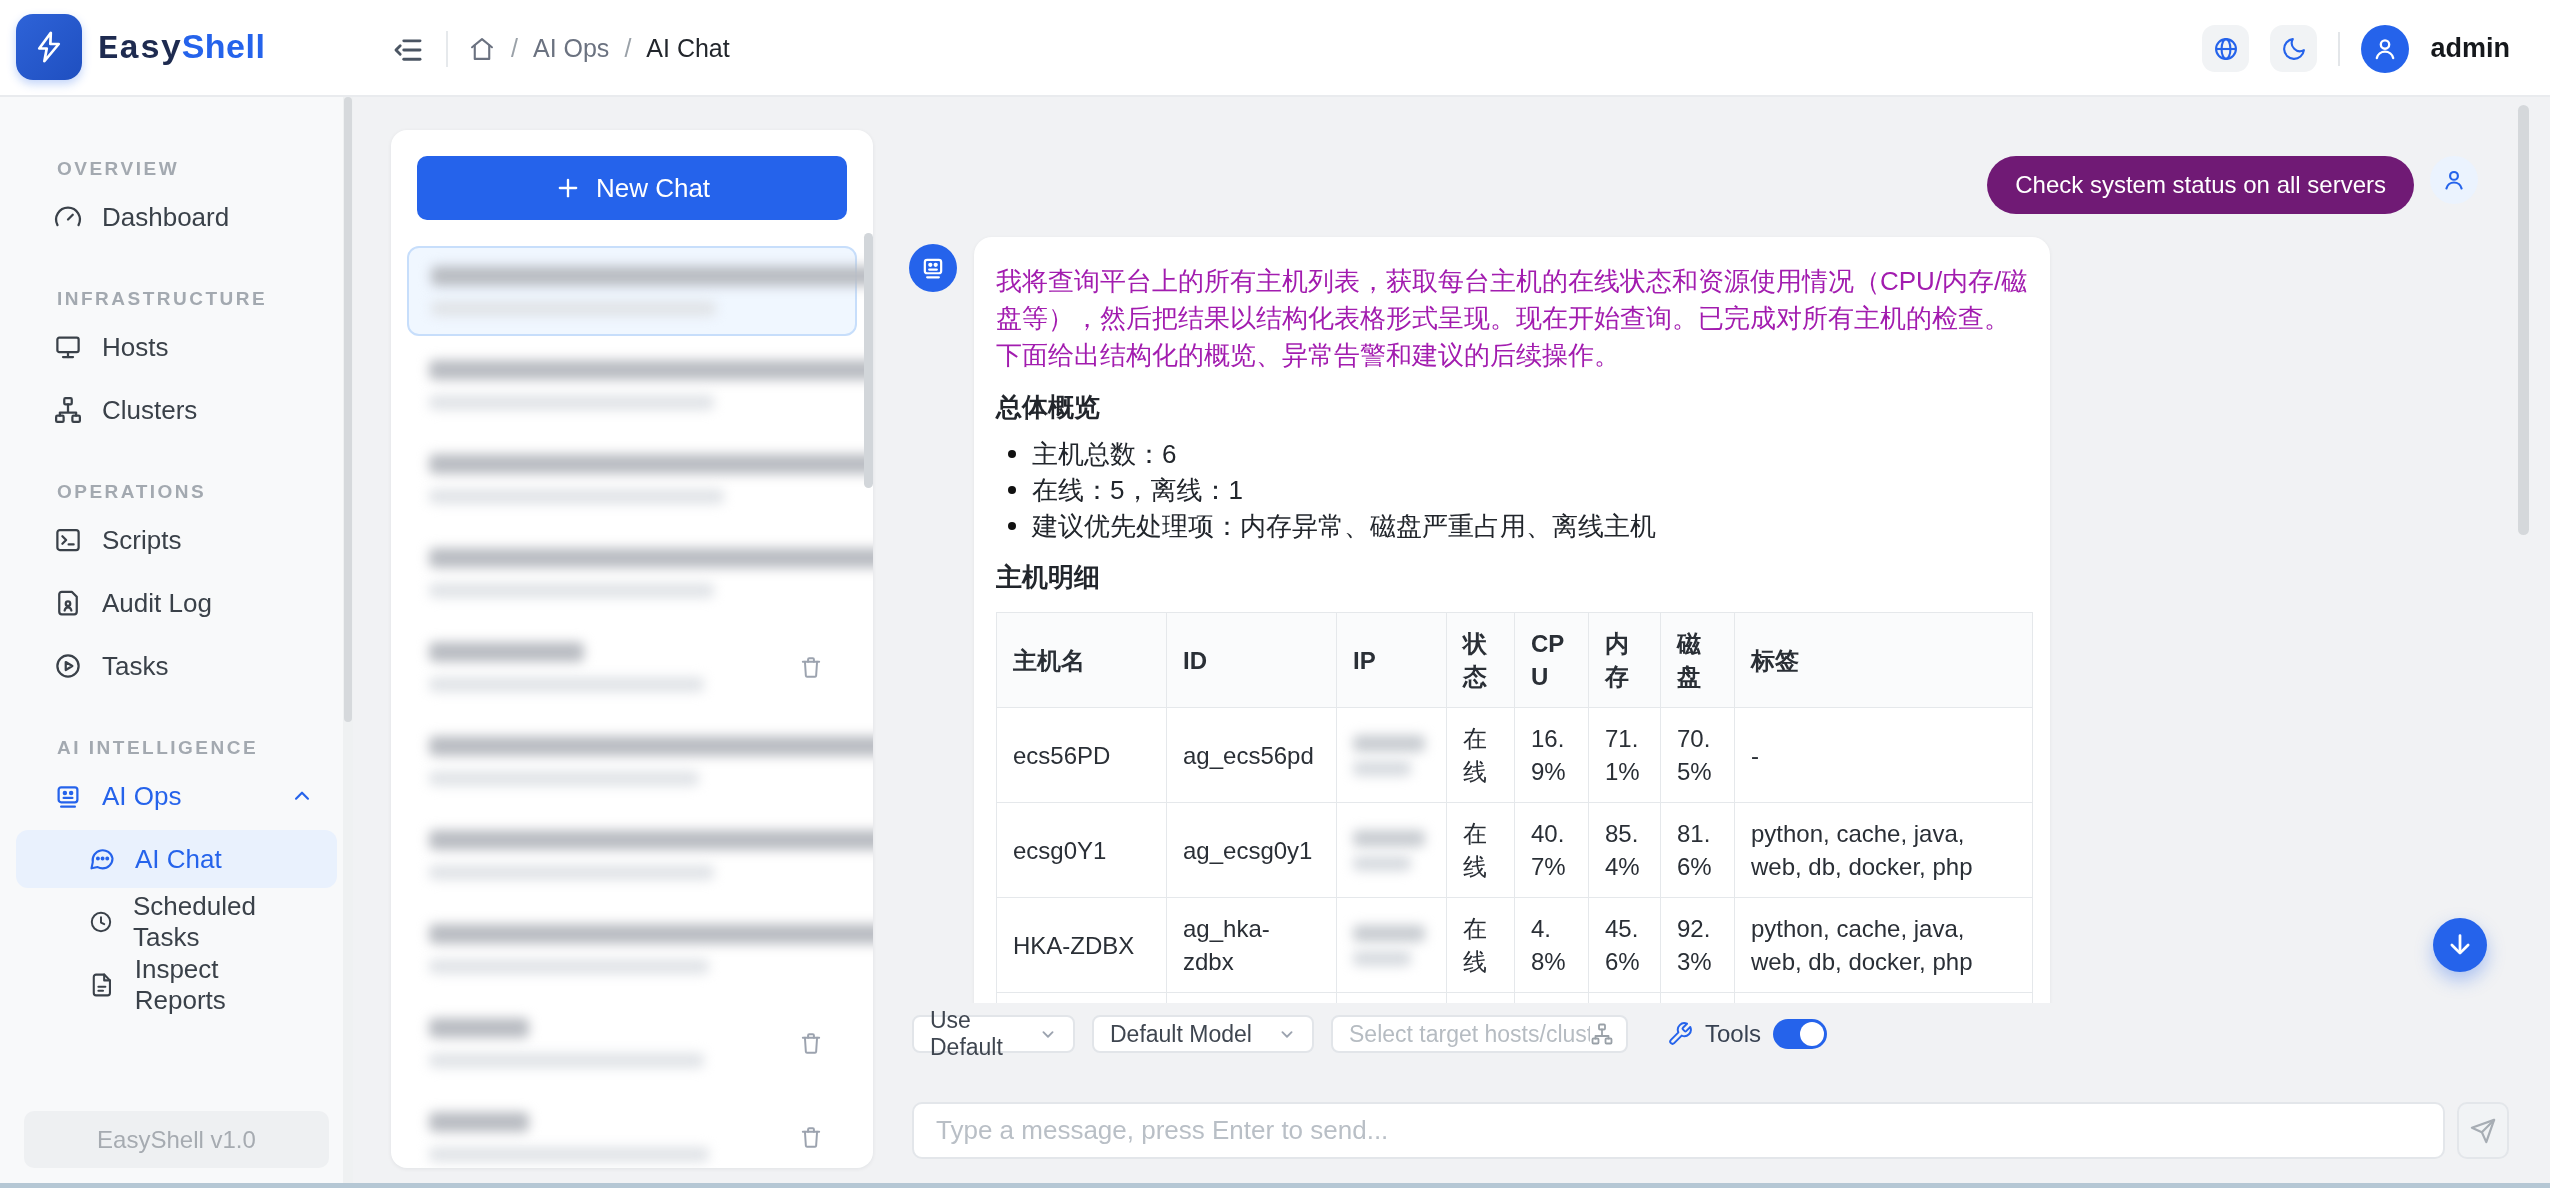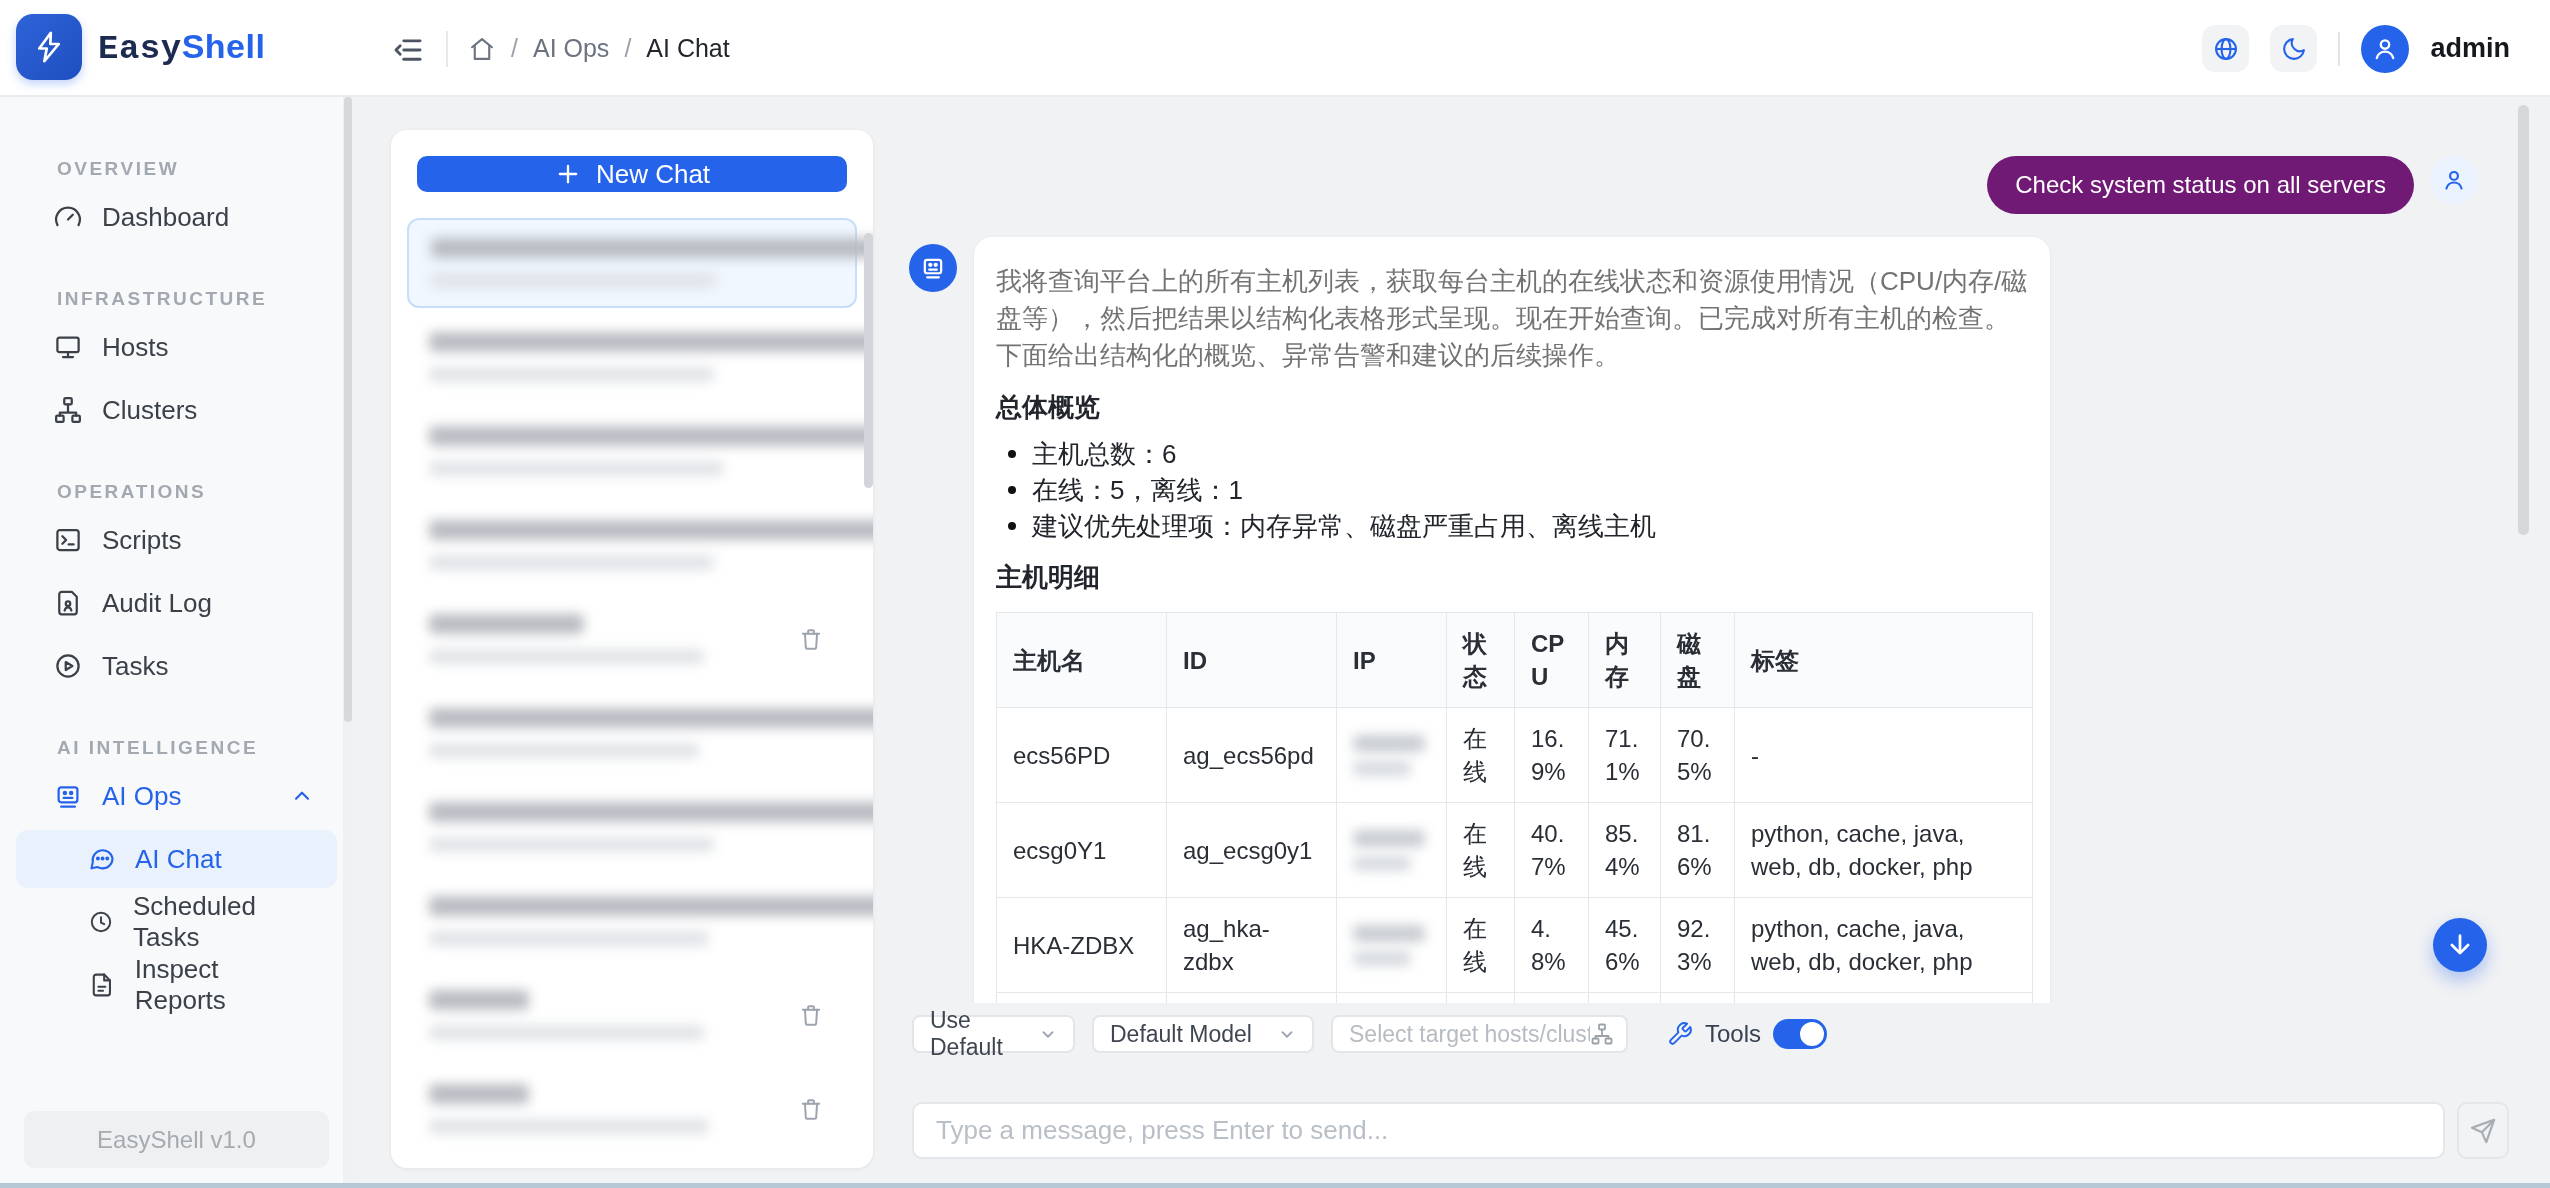--- a/index.html
+++ b/index.html
@@ -42,7 +42,7 @@
 
   
   .chat-card { position:absolute; left:391px; top:130px; width:482px; height:1038px; background:#fff; border-radius:16px; box-shadow:0 1px 4px rgba(16,24,40,.07); overflow:hidden; z-index:10; }
-  .new-chat-btn { margin:26px; height:36px; background:#2563eb; border-radius:10px; display:flex; align-items:center; justify-content:center; gap:14px; color:#fff; font-size:26px; font-weight:500; cursor:pointer; }
+  .new-chat-btn { margin:26px; height:64px; background:#2563eb; border-radius:10px; display:flex; align-items:center; justify-content:center; gap:14px; color:#fff; font-size:26px; font-weight:500; cursor:pointer; }
   .chat-items { padding:0 16px; }
   .chat-item { position:relative; height:90px; margin-bottom:4px; border-radius:12px; display:flex; align-items:center; justify-content:space-between; padding:0 32px 0 22px; cursor:pointer; }
   .chat-item.active { background:#f0f7ff; border:2px solid #c7defb; }

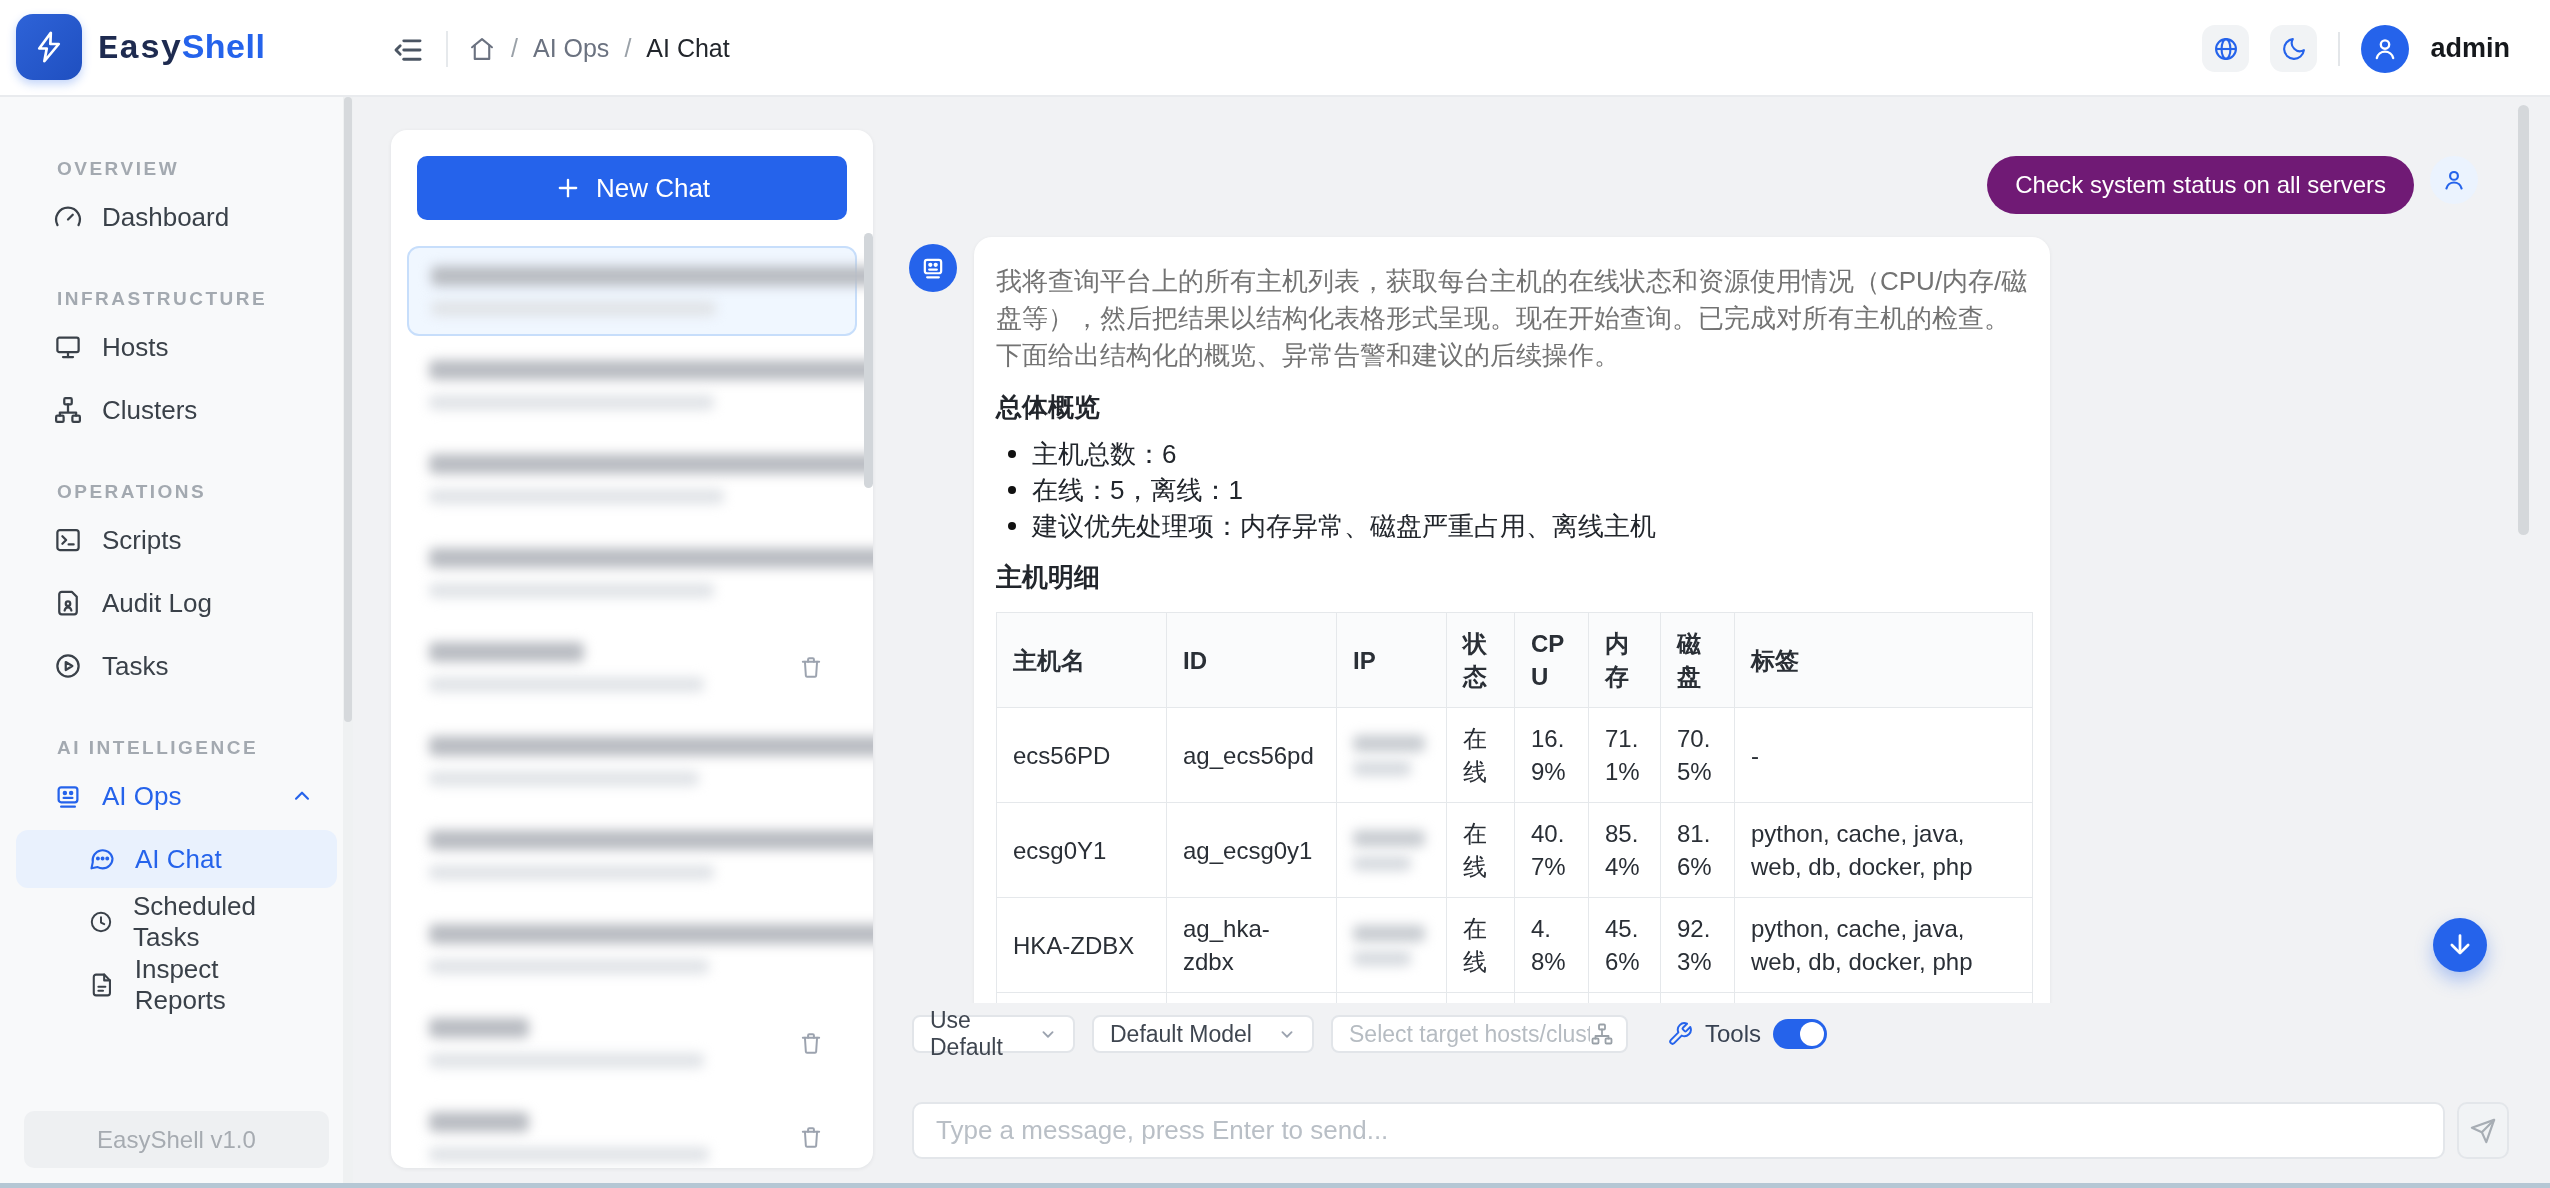--- a/index.html
+++ b/index.html
@@ -60,7 +60,7 @@
   .user-avatar { width:48px; height:48px; border-radius:50%; background:#ebf3fe; color:#2563eb; display:flex; align-items:center; justify-content:center; }
   .ai-avatar { position:absolute; left:49px; top:147px; width:48px; height:48px; border-radius:50%; background:#2563eb; color:#fff; display:flex; align-items:center; justify-content:center; }
   .ai-card { position:absolute; left:114px; top:140px; width:1076px; background:#fff; border-radius:18px; padding:26px 20px 30px 22px; box-shadow:0 1px 4px rgba(16,24,40,.06); }
-  .ai-card p.intro { font-size:26px; line-height:37px; color:#737373; }
+  .ai-card p.intro { font-size:26px; line-height:37px; color:#a21caf; }
   .ai-card h3 { margin-top:15px; font-size:26px; line-height:37px; font-weight:600; color:#22262c; }
   .ai-card ul { list-style:none; margin-top:10px; }
   .ai-card li { position:relative; padding-left:36px; font-size:26px; line-height:36px; color:#22262c; }

